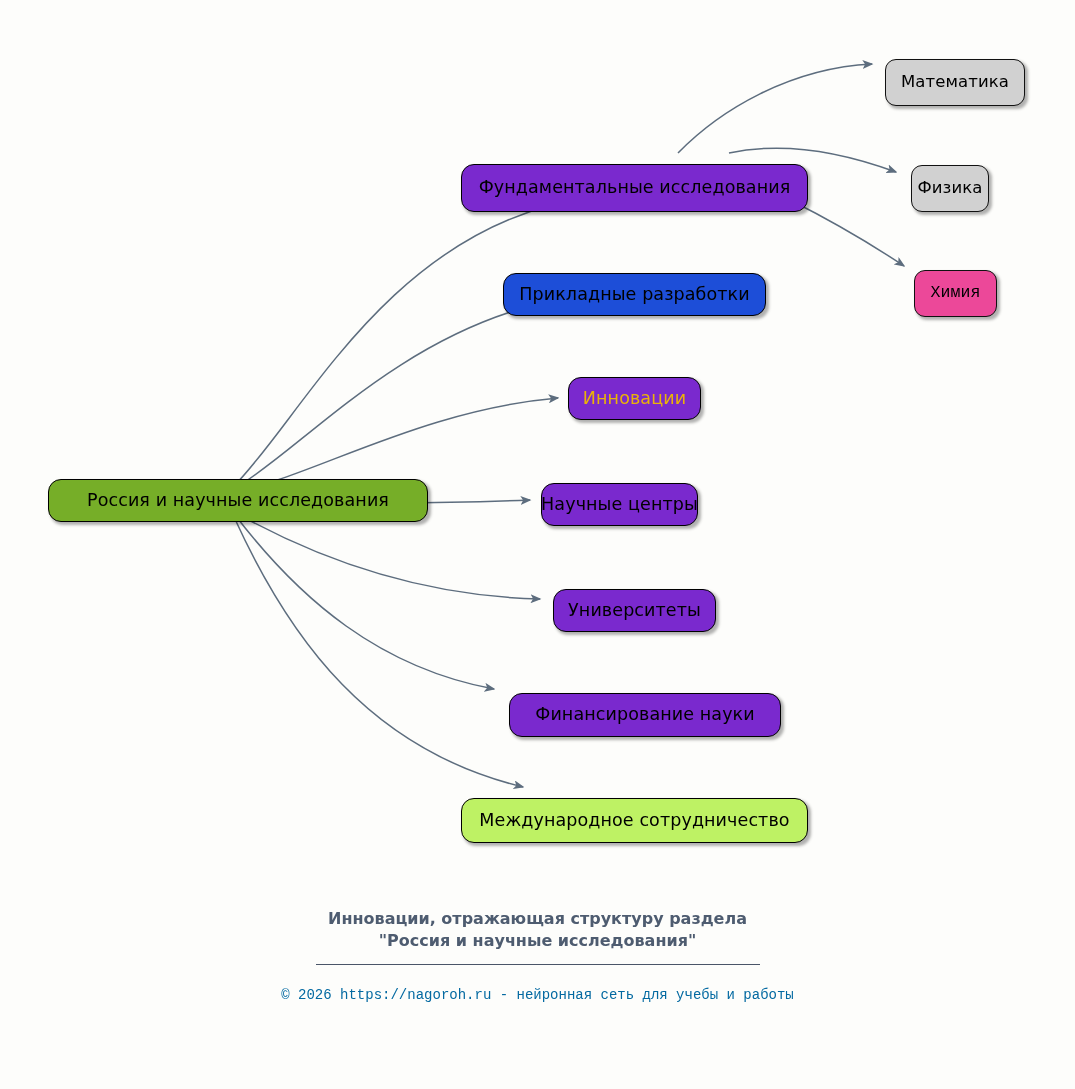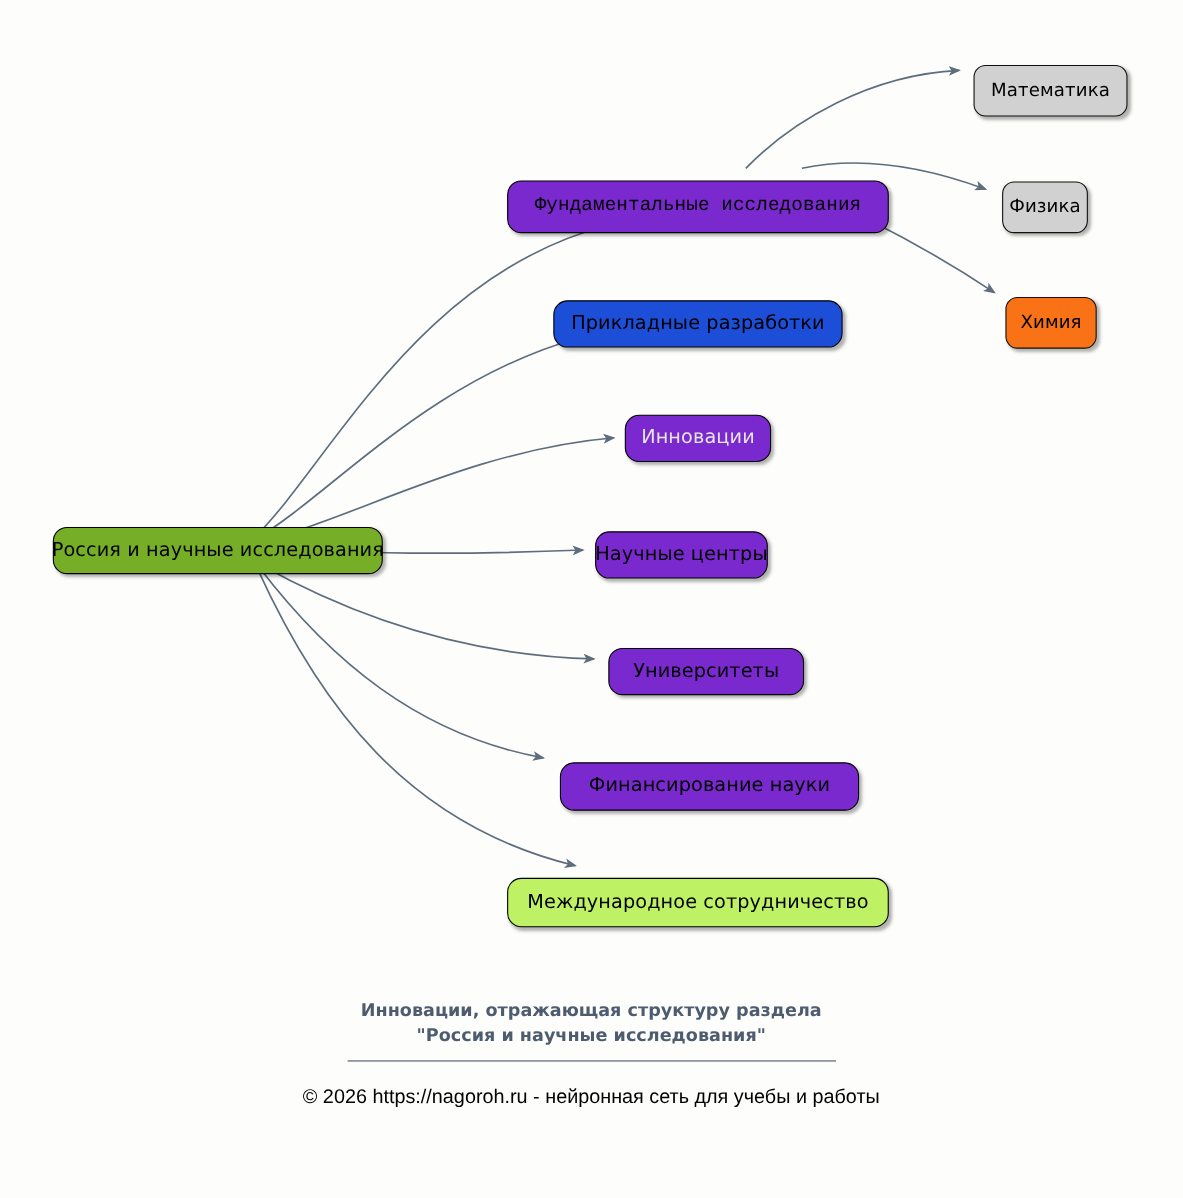--- a/index.html
+++ b/index.html
@@ -119,7 +119,7 @@
   </div>
 
   <div id="branch-nodes">
-      <div class="node branch" style="left: 461px; top: 153px; width: 347px; height: 48px; background: rgb(122, 41, 206); font-family: Liberation Mono, monospace;">
+      <div class="node branch" style="left: 461px; top: 153px; width: 347px; height: 48px; background: rgb(122, 41, 206);">
         <span class="node-label" style="color: rgb(0, 0, 0);">Фундаментальные исследования</span>
       </div>
       <div class="node branch" style="left: 503px; top: 262px; width: 263px; height: 43px; background: #1d4ed8;">

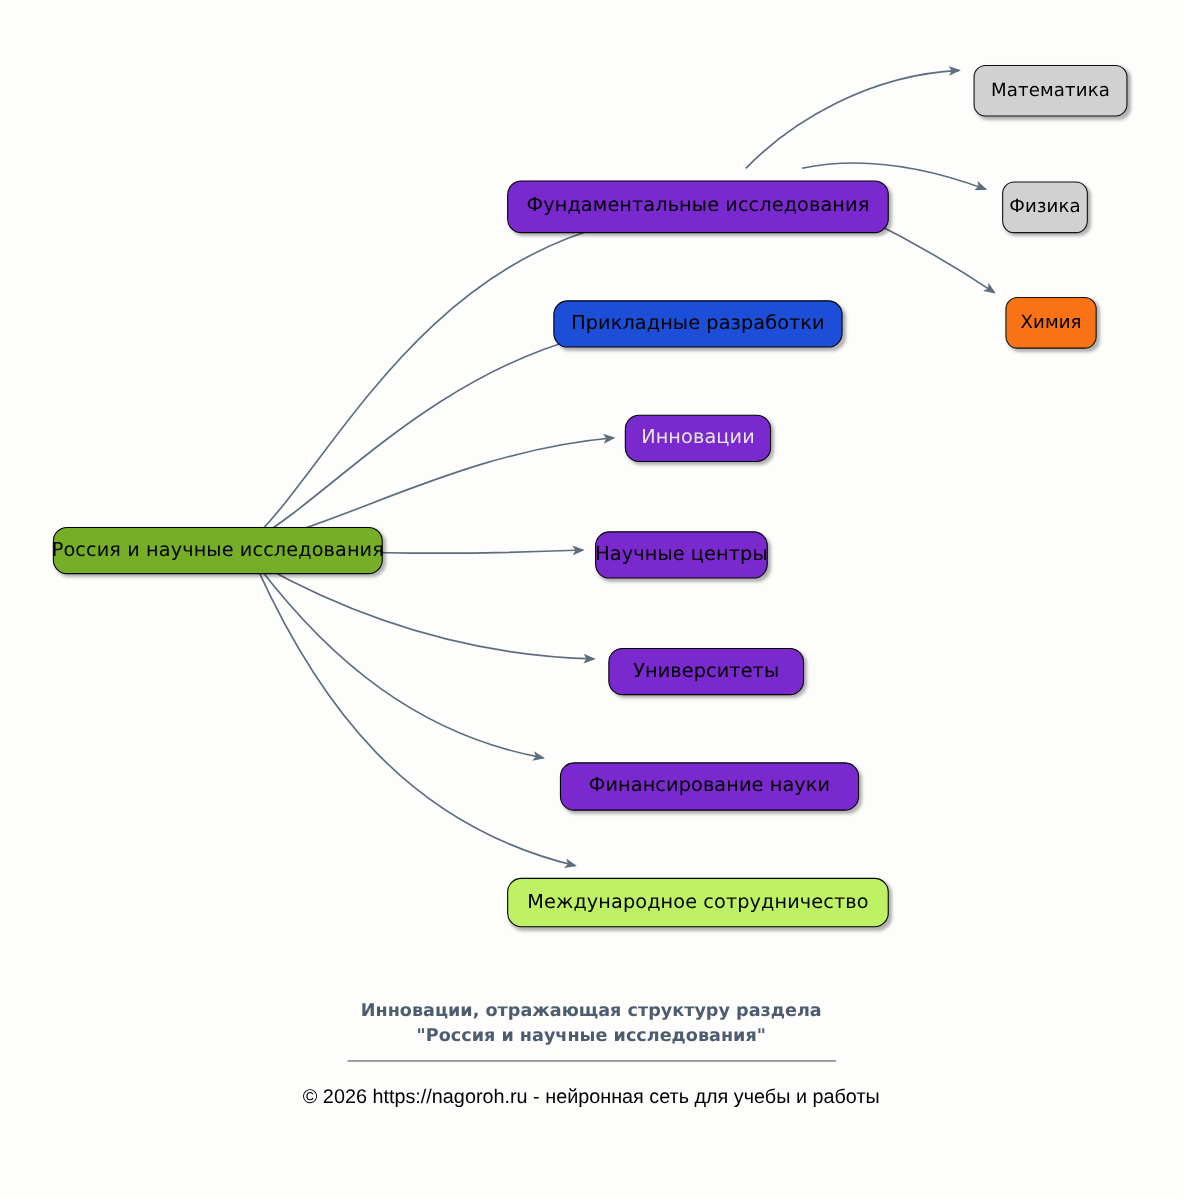--- a/index.html
+++ b/index.html
@@ -148,7 +148,7 @@
       <div class="node leaf" style="left: 911px; top: 154px; width: 78px; height: 47px; background: rgb(209, 209, 209); text-align: right;">
         <span class="node-label" style="color: rgb(0, 0, 0);">Физика</span>
       </div>
-      <div class="node leaf" style="left: 914px; top: 259px; width: 83px; height: 47px; background: #f97316;">
+      <div class="node leaf" style="left: 914px; top: 259px; width: 83px; height: 47px; background: #ec4899; font-family: Liberation Mono, monospace;">
         <span class="node-label" style="color: rgb(0, 0, 0);">Химия</span>
       </div>
     </div>

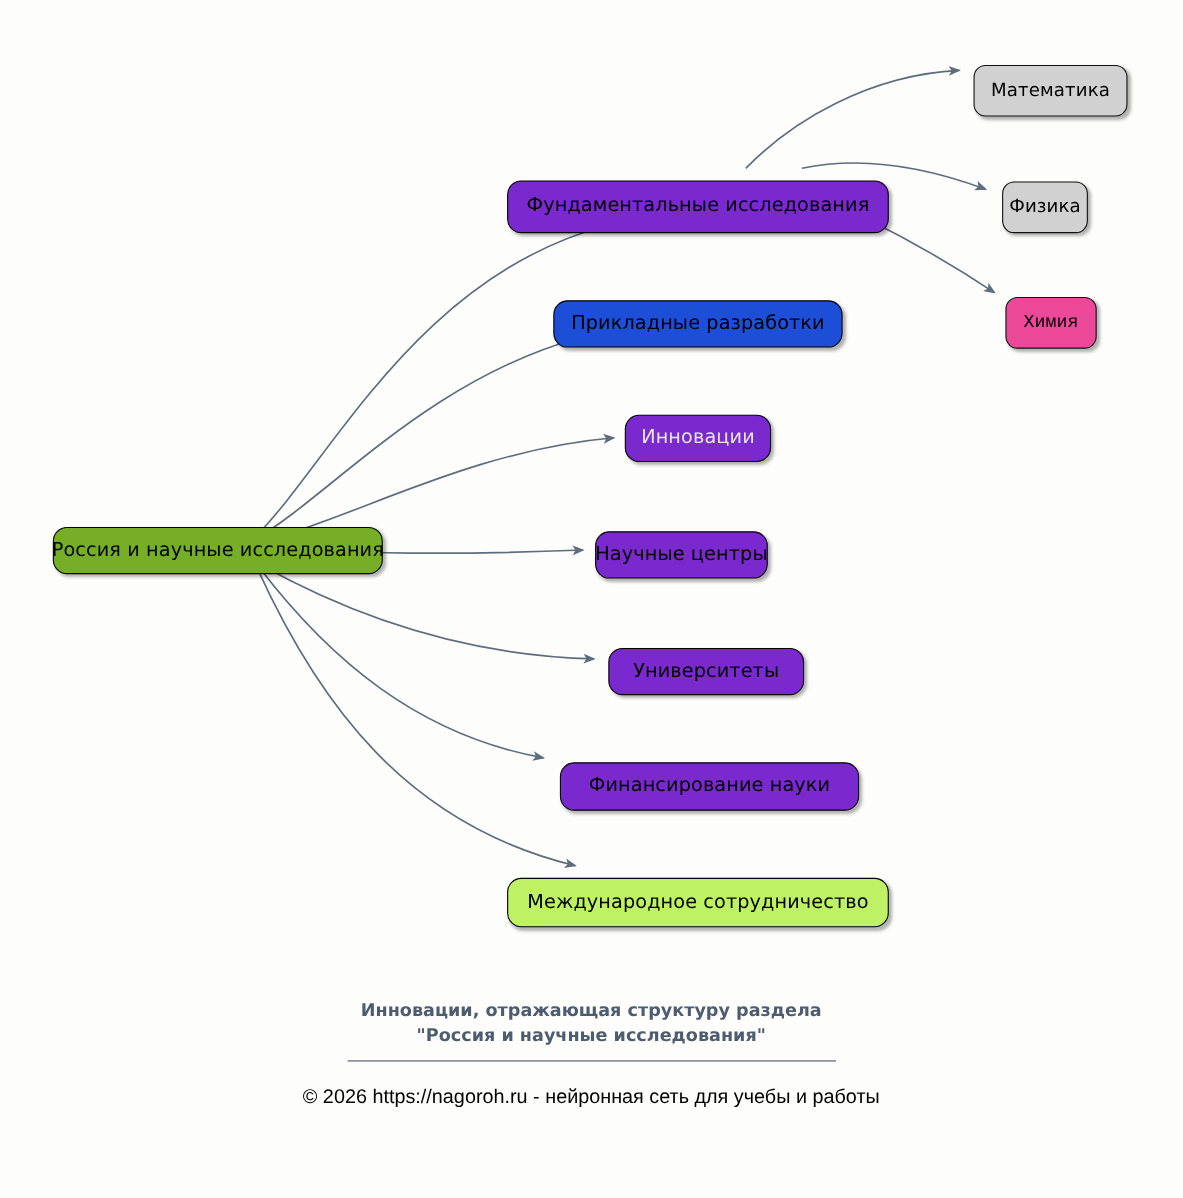--- a/index.html
+++ b/index.html
@@ -126,7 +126,7 @@
         <span class="node-label" style="color: rgb(0, 0, 0);">Прикладные разработки</span>
       </div>
       <div class="node branch" style="left: 568px; top: 366px; width: 133px; height: 43px; background: rgb(122, 41, 206);">
-        <span class="node-label" style="color: #e5e5e5;">Инновации</span>
+        <span class="node-label" style="color: #eab308;">Инновации</span>
       </div>
       <div class="node branch" style="left: 541px; top: 472px; width: 157px; height: 43px; background: rgb(122, 41, 206);">
         <span class="node-label" style="color: rgb(0, 0, 0);">Научные центры</span>

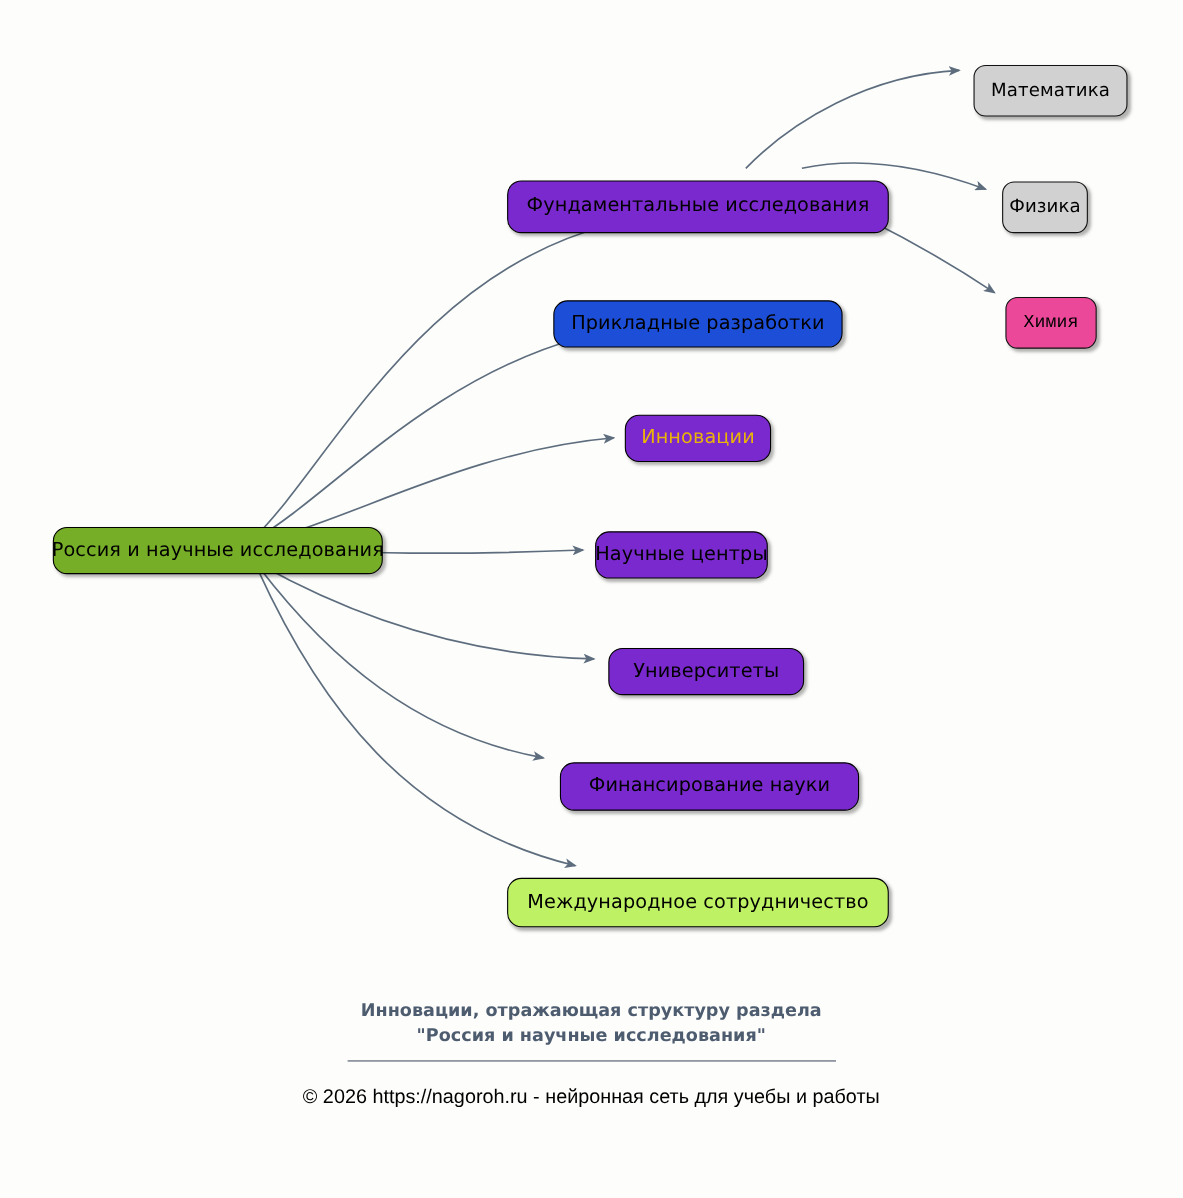--- a/index.html
+++ b/index.html
@@ -114,7 +114,7 @@
       </g>
   </svg>
 
-  <div class="node root" style="left: 48px; top: 468px; width: 300px; height: 43px; background: rgb(118, 174, 40);">
+  <div class="node root" style="left: 48px; top: 468px; width: 380px; height: 43px; background: rgb(118, 174, 40);">
     <span class="node-label">Россия и научные исследования</span>
   </div>
 

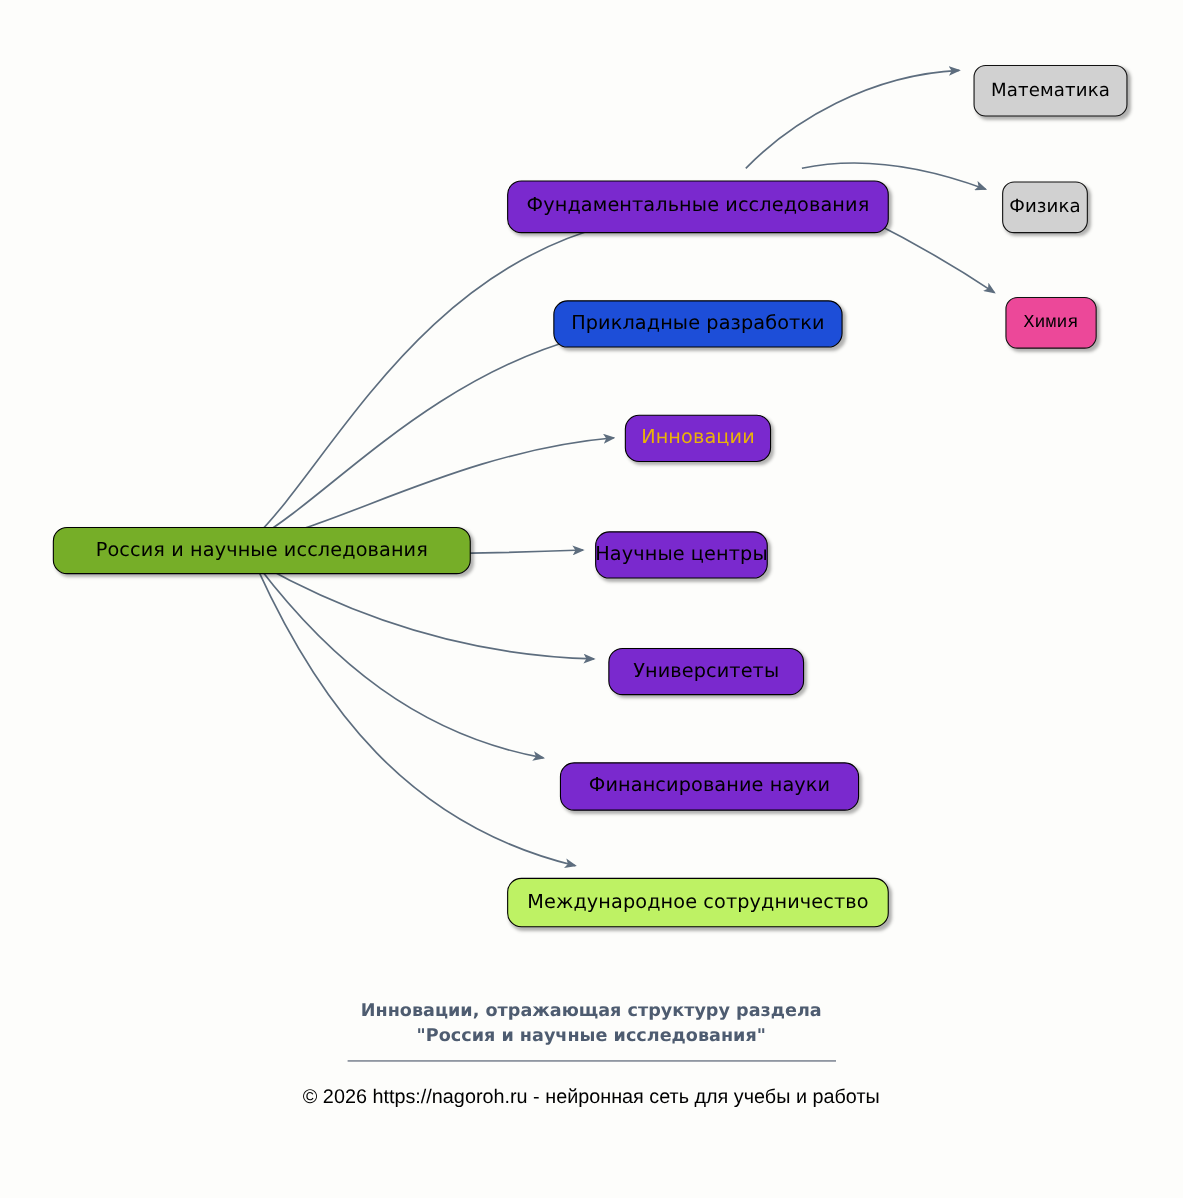--- a/index.html
+++ b/index.html
@@ -131,7 +131,7 @@
       <div class="node branch" style="left: 541px; top: 472px; width: 157px; height: 43px; background: rgb(122, 41, 206);">
         <span class="node-label" style="color: rgb(0, 0, 0);">Научные центры</span>
       </div>
-      <div class="node branch" style="left: 553px; top: 578px; width: 178px; height: 43px; background: rgb(122, 41, 206);">
+      <div class="node branch" style="left: 553px; top: 578px; width: 163px; height: 43px; background: rgb(122, 41, 206);">
         <span class="node-label" style="color: rgb(0, 0, 0);">Университеты</span>
       </div>
       <div class="node branch" style="left: 509px; top: 682px; width: 272px; height: 44px; background: rgb(122, 41, 206);">

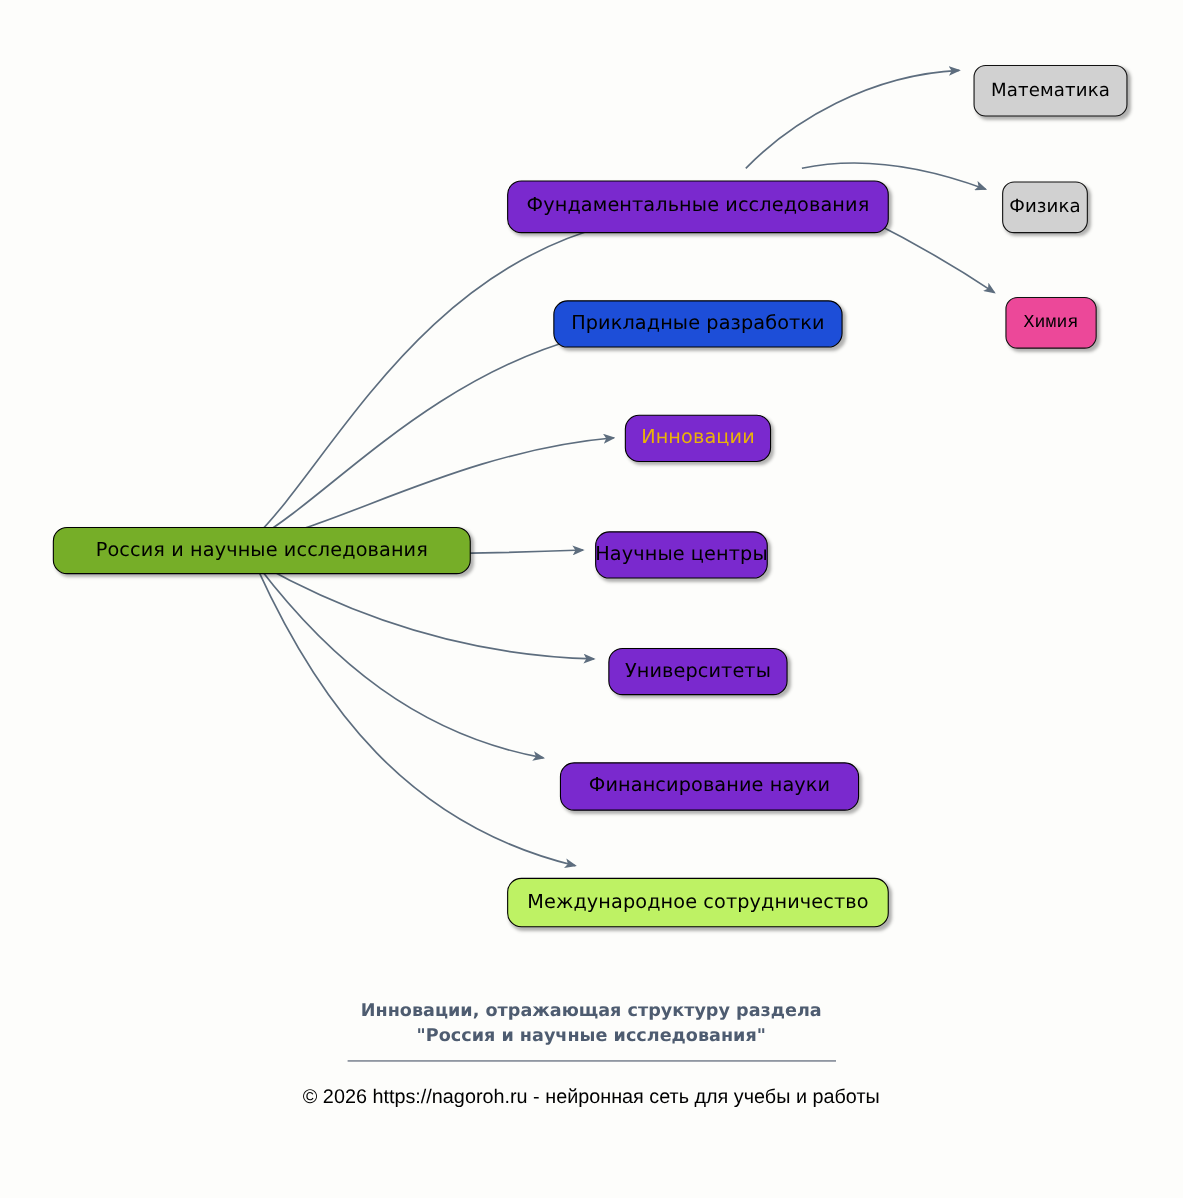--- a/index.html
+++ b/index.html
@@ -84,9 +84,9 @@
   }
   .footer-credit {
     margin-top: 22px;
-    font-size: 18px;
-    color: #000000;
-    font-family: Liberation Sans, sans-serif;
+    font-size: 14px;
+    color: #0369a1;
+    font-family: Liberation Mono, monospace;
   }
 </style>
 </head>

